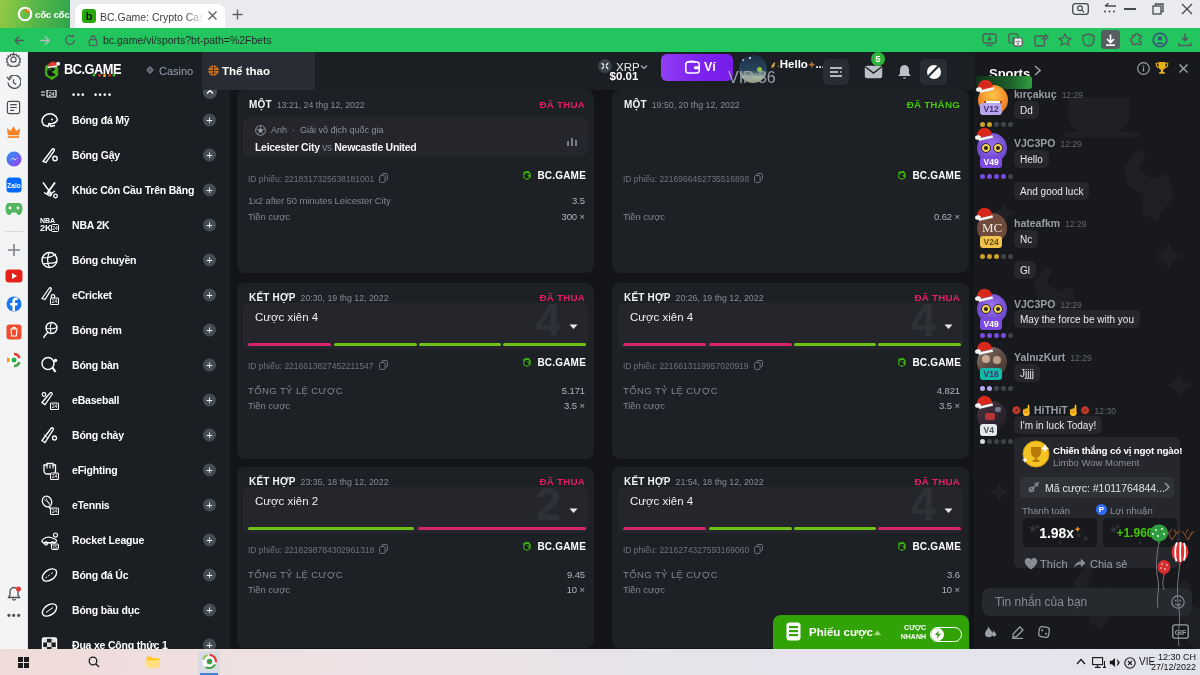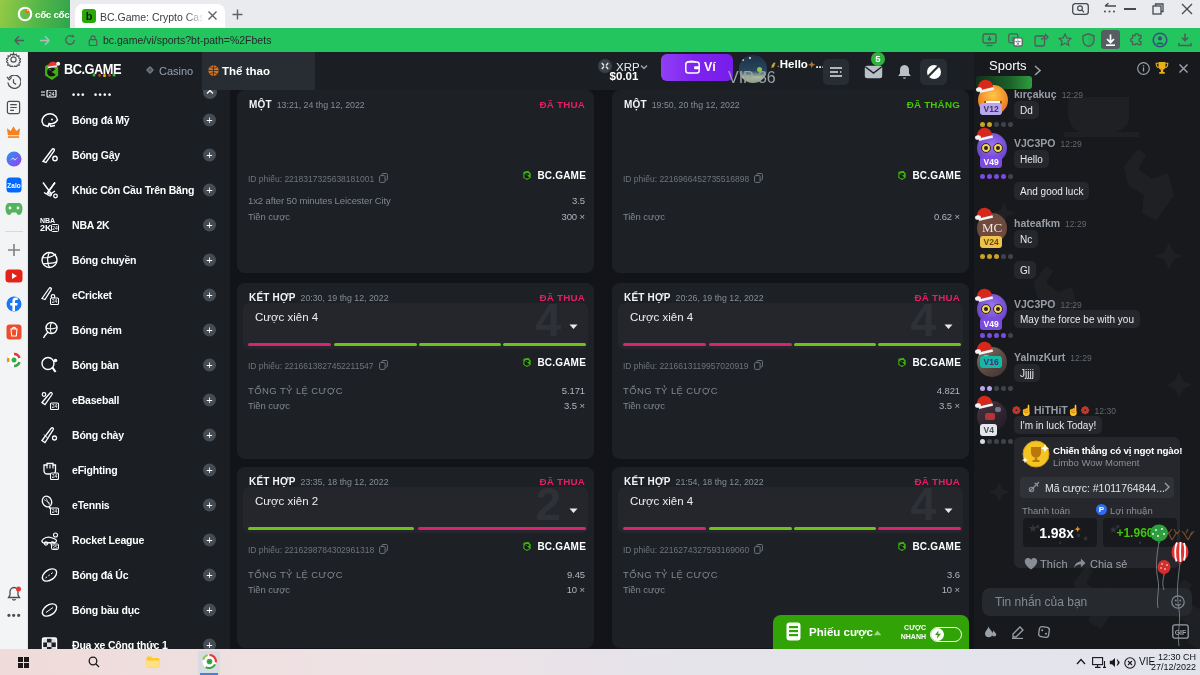--- a/index.html
+++ b/index.html
@@ -635,7 +635,7 @@
           <circle cx="180" cy="420" r="14"></circle>
           <path d="M196 545 l14 -18 8 6 -8 14 14 10 16 -6 6 22 -18 26 -14 -8 2 -18 -16 -10 z"></path>
         </svg>
-        <div class="abs" style="left:15px;top:6px;color:#fff;font-weight:normal;font-size:13px">Sports</div>
+        <div class="abs" style="left:15px;top:14px;color:#fff;font-weight:bold;font-size:13px">Sports</div>
         <svg class="abs" style="left:60px;top:13px" width="7" height="11" viewBox="0 0 7 11">
           <path d="M1 1 L6 5.5 L1 10" stroke="#9aa0a8" stroke-width="1.6" fill="none"></path>
         </svg>

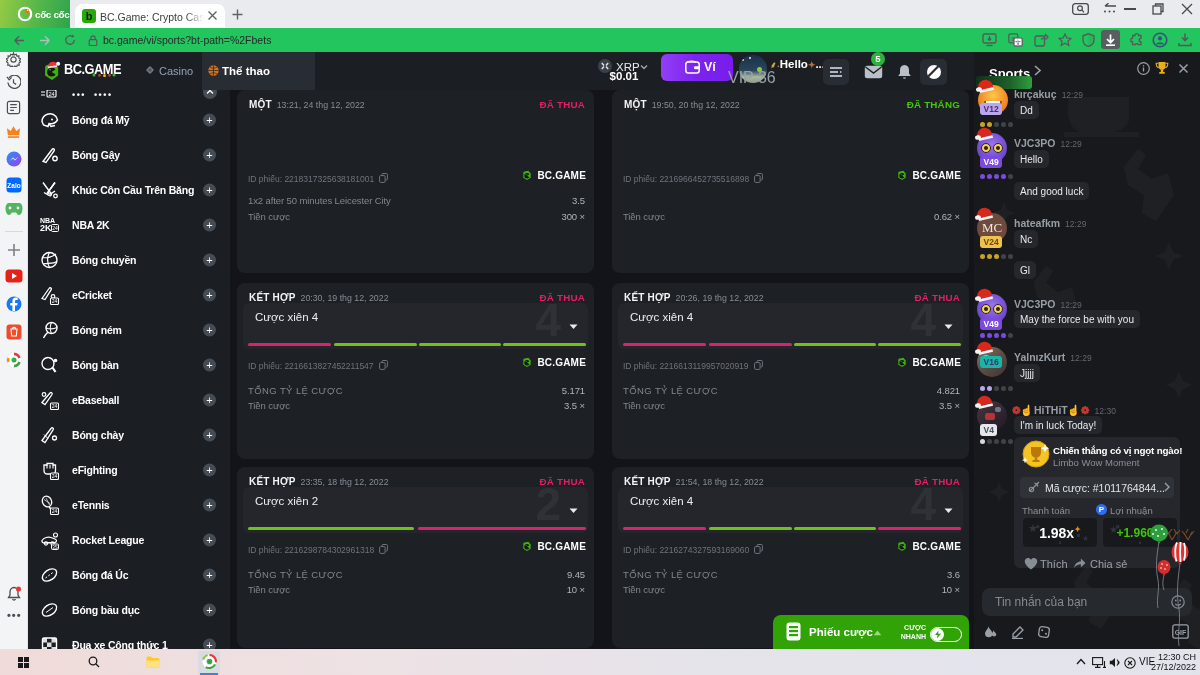--- a/index.html
+++ b/index.html
@@ -452,6 +452,20 @@
         <div class="card" style="left:7px;top:0px;height:183px">
           <div class="chead-l"><b>MỘT</b>&nbsp;&nbsp;13:21, 24 thg 12, 2022</div>
           <div class="status lose">ĐÃ THUA</div>
+          <div class="ebox" style="top:27px;height:39px">
+            <svg class="abs" style="left:12px;top:8px" width="11" height="11" viewBox="0 0 13 13">
+              <circle cx="6.5" cy="6.5" r="5.8" fill="none" stroke="#90969e" stroke-width="1.1"></circle>
+              <path d="M6.5 3.5 L9.3 5.5 L8.2 8.8 H4.8 L3.7 5.5 Z" fill="#90969e"></path>
+              <path d="M6.5 0.7 V3.5 M9.3 5.5 L12 4.5 M8.2 8.8 L10 11.5 M4.8 8.8 L3 11.5 M3.7 5.5 L1 4.5" stroke="#90969e" stroke-width="0.9"></path>
+            </svg>
+            <div class="abs" style="left:28px;top:8px;font-size:9px;color:#8d939b;white-space:nowrap">Anh &nbsp;·&nbsp; Giải vô địch quốc gia</div>
+            <div class="abs" style="left:12px;top:24px;font-size:10.5px;letter-spacing:-0.3px;font-weight:bold;color:#f2f3f5;white-space:nowrap">Leicester City <span style="color:#7e848c;font-weight:normal;font-size:10px">vs</span> Newcastle United</div>
+            <svg class="abs" style="right:10px;top:18px" width="12" height="12" viewBox="0 0 12 12">
+              <rect x="1" y="6" width="2" height="5" fill="#787e86"></rect>
+              <rect x="5" y="3" width="2" height="8" fill="#787e86"></rect>
+              <rect x="9" y="5" width="2" height="6" fill="#787e86"></rect>
+            </svg>
+          </div>
           <div class="idrow" style="top:83px">ID phiếu: 2218317325638181001<svg style="margin-left:5px;vertical-align:-1px" width="9" height="10" viewBox="0 0 9 10">
               <rect x="0.6" y="2.6" width="5.5" height="6.8" rx="1" fill="none" stroke="#6e747c" stroke-width="1"></rect>
               <path d="M3 2.6 V1.5 A1 1 0 0 1 4 0.5 H7.4 A1 1 0 0 1 8.4 1.5 V6 A1 1 0 0 1 7.4 7 H6.8" fill="none" stroke="#6e747c" stroke-width="1"></path>

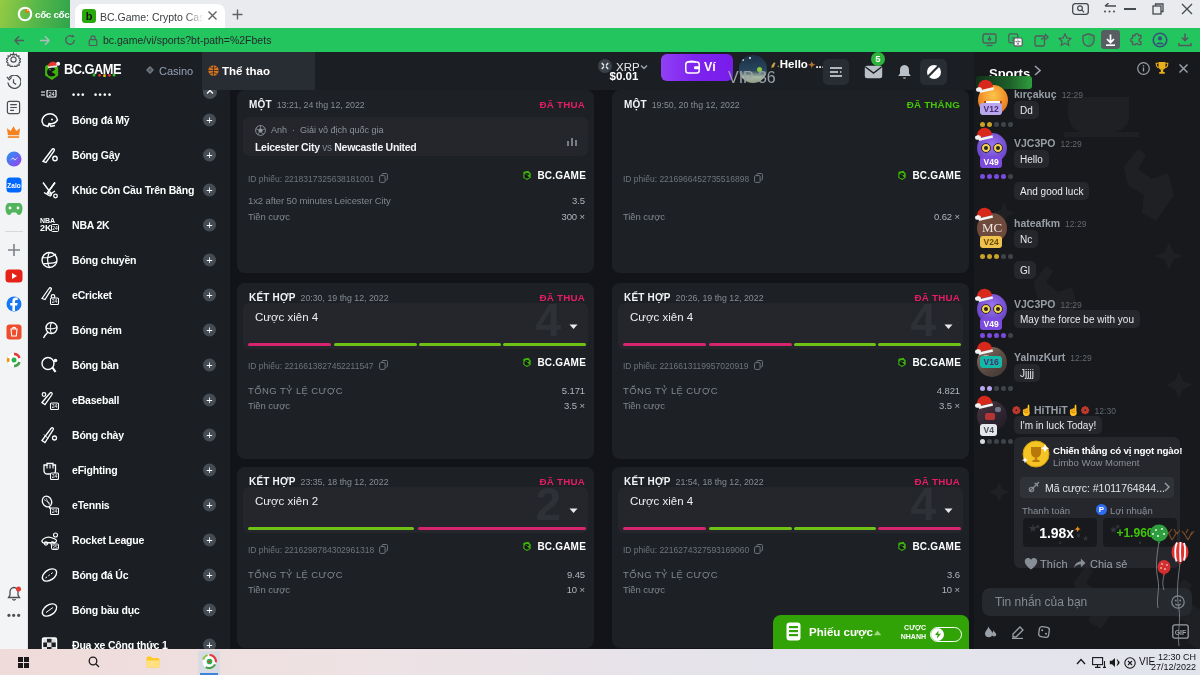--- a/index.html
+++ b/index.html
@@ -773,7 +773,7 @@
         </div>
         <div class="uname" style="left:40px;top:299px">YalnızKurt<i>12:29</i></div>
         <div class="bub" style="left:40px;top:312px">Jjjjj</div>
-        <div class="vbadge" style="left:6px;top:304px;background:#14b8a6;color:#4b2d73">V16</div>
+        <div class="vbadge" style="left:6px;top:316px;background:#14b8a6;color:#4b2d73">V16</div>
         <div class="mdots" style="left:6px;top:334px">
           <b style="background:#b9a7ee"></b>
           <b style="background:#b9a7ee"></b>

